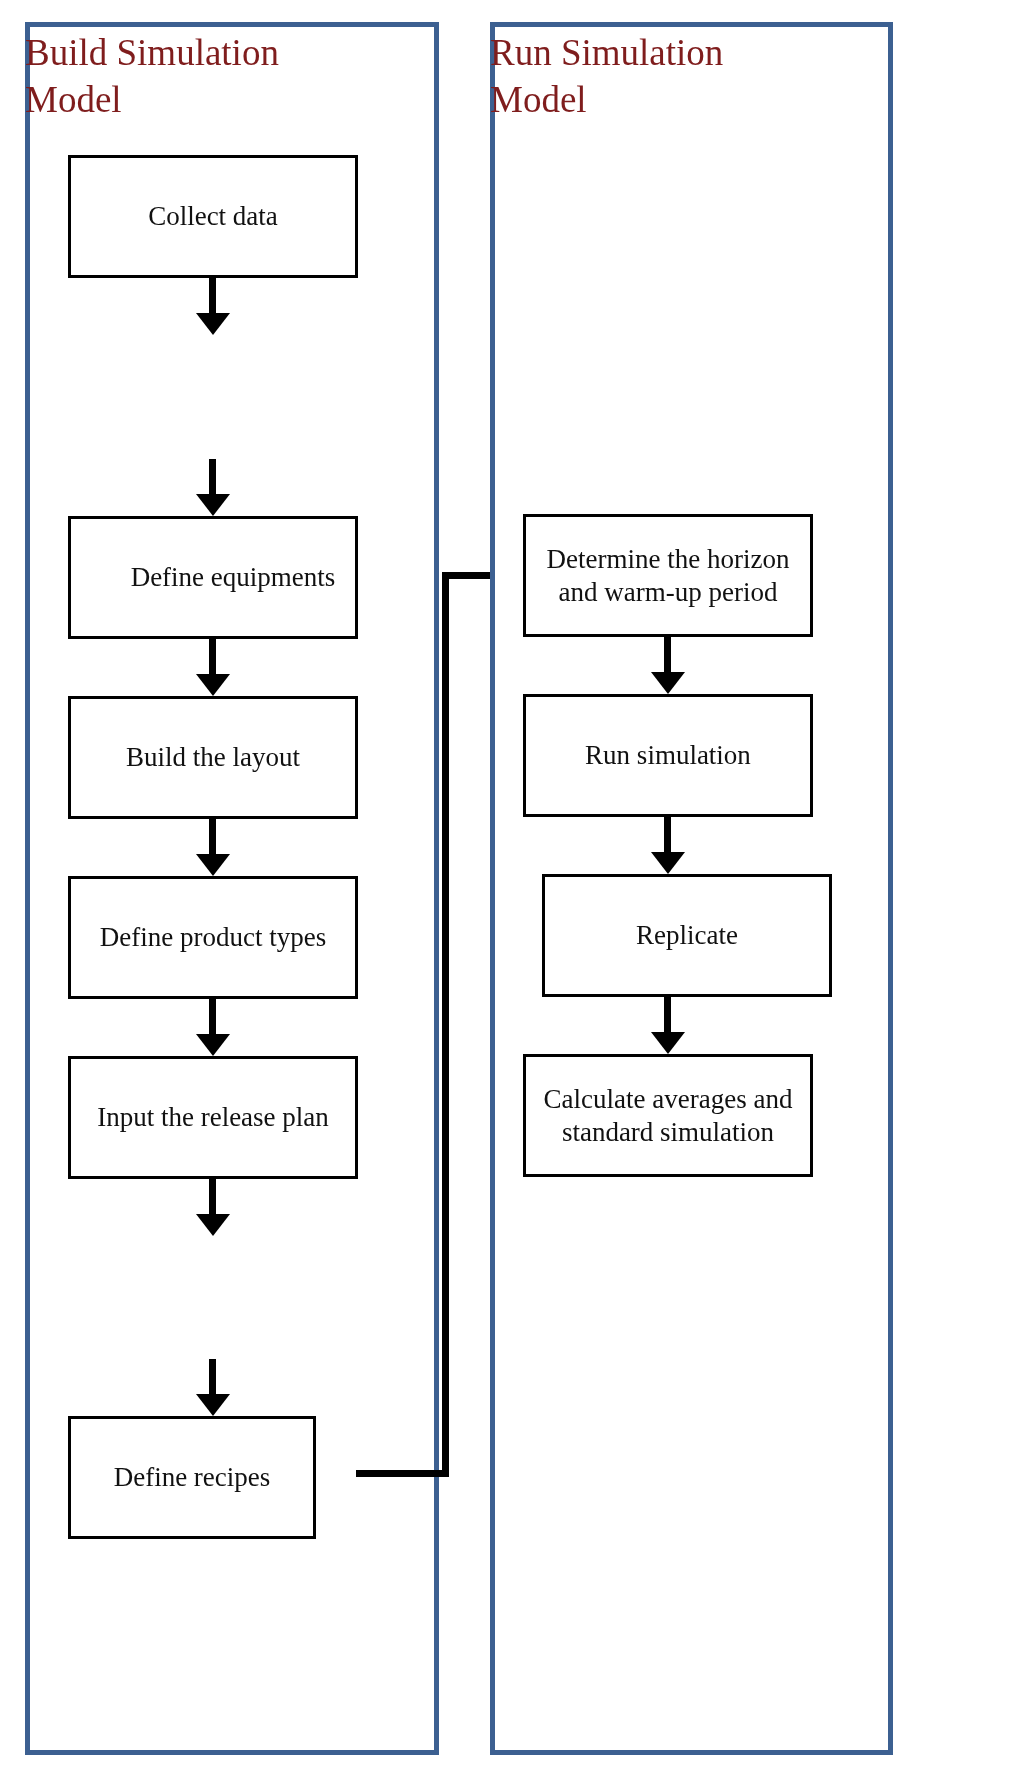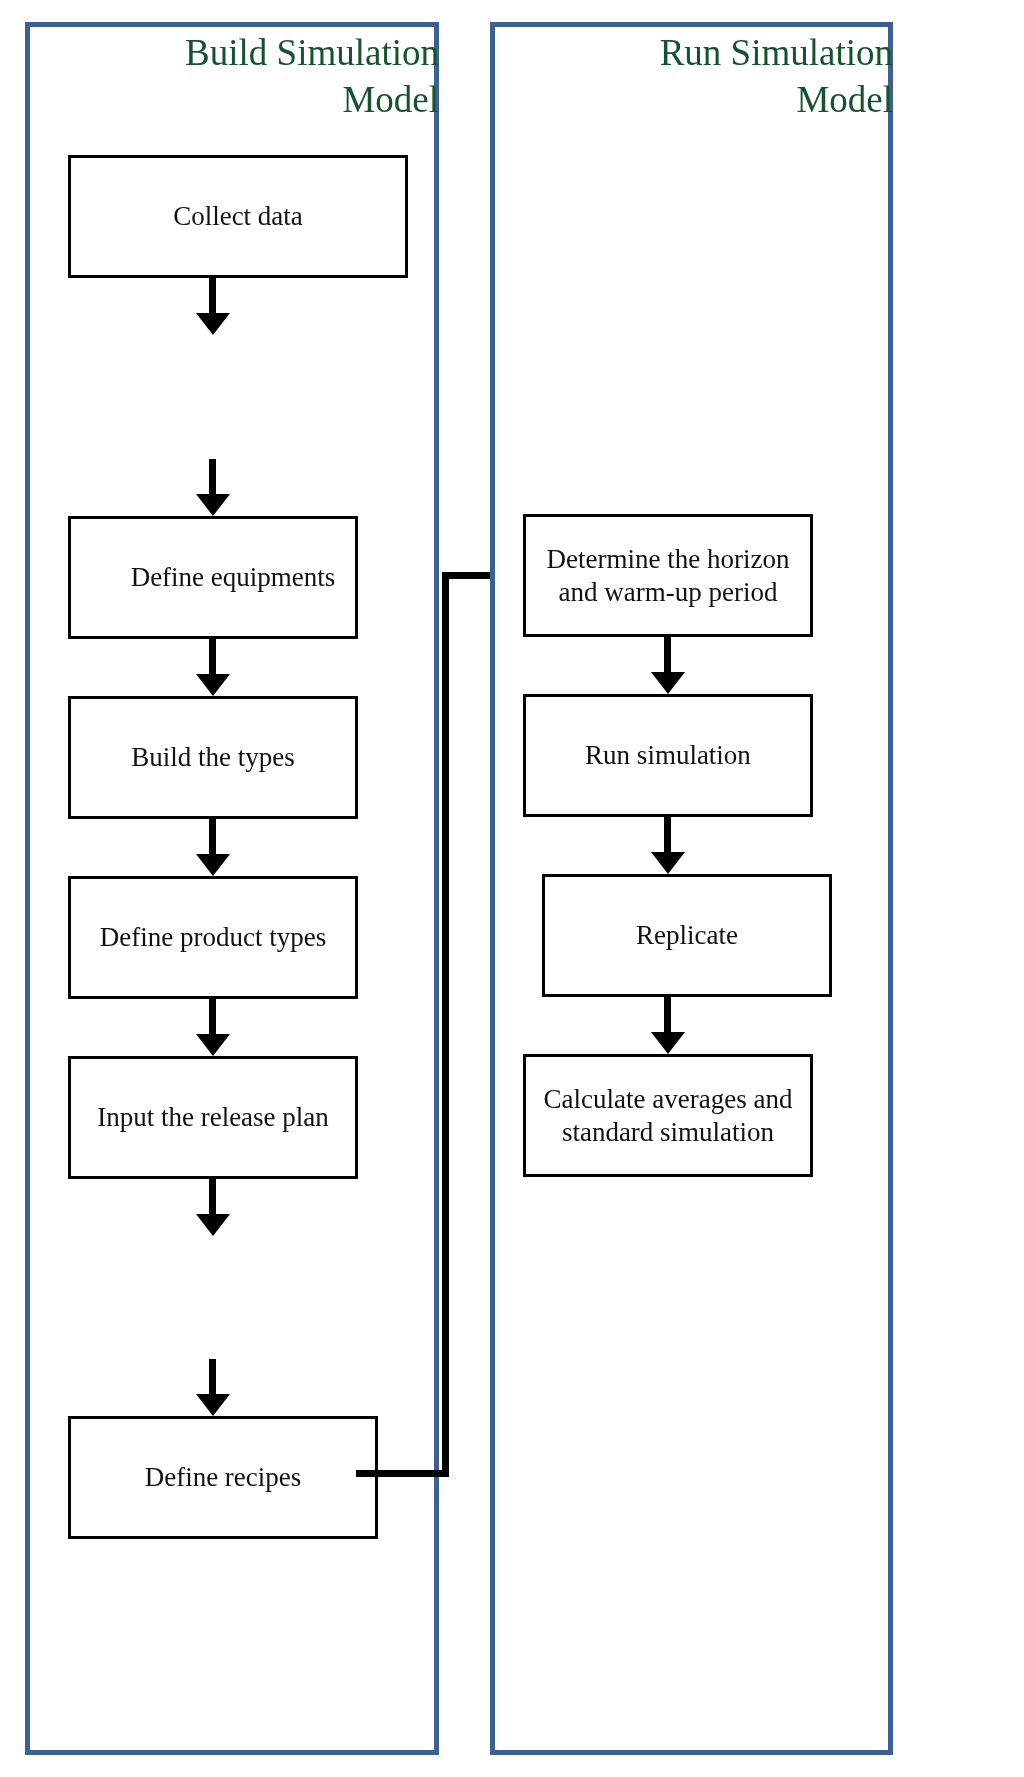--- a/index.html
+++ b/index.html
@@ -14,8 +14,8 @@
   #panel-build{left:25px;top:22px;width:414px;height:1733px;}
   #panel-run{left:490px;top:22px;width:403px;height:1733px;}
 
-  .panel-title{position:absolute;left:0;width:100%;text-align:right;
-               color:#14532d;font-size:37px;line-height:1.26;
+  .panel-title{position:absolute;left:0;width:100%;text-align:left;
+               color:#7f1d1d;font-size:37px;line-height:1.26;
                font-family:"Liberation Serif", serif;}
   #title-build{top:30px;}
   #title-run{top:30px;}

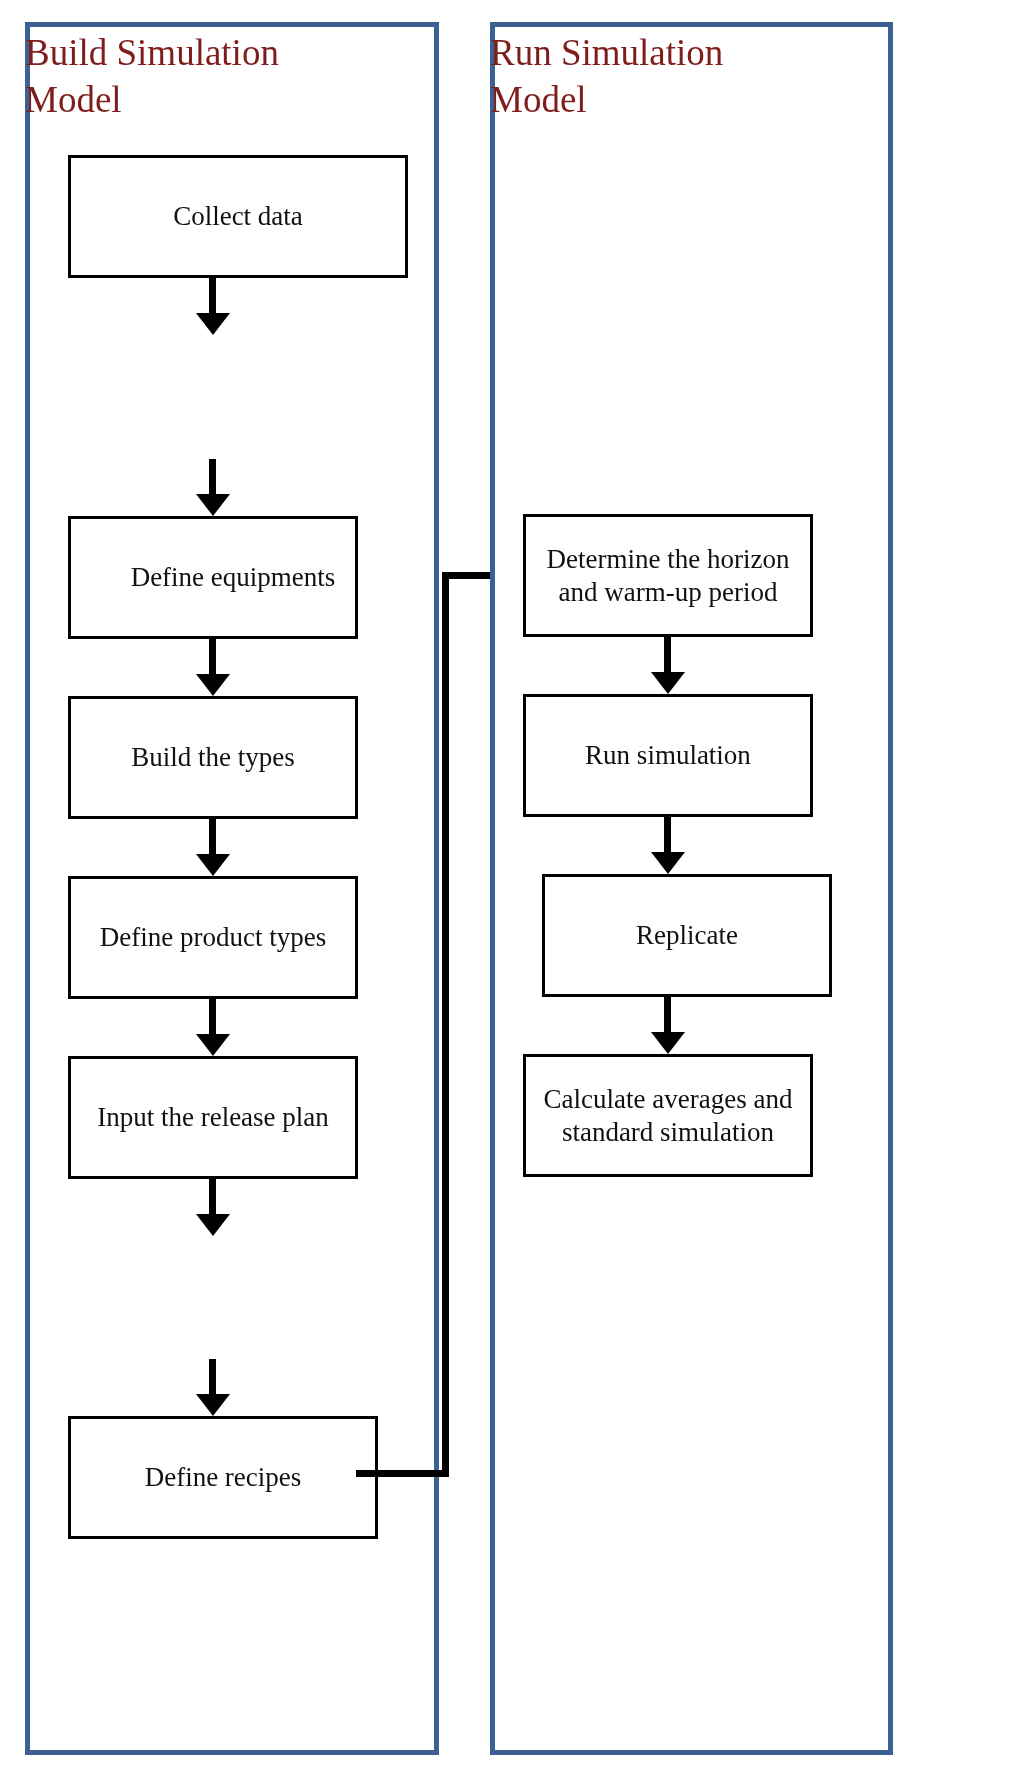--- a/index.html
+++ b/index.html
@@ -52,7 +52,7 @@
     <div>Model</div>
   </div>
 
-  <div class="pbox" style="left:68px;top:155px;width:340px;height:123px;">
+  <div class="pbox" style="left:68px;top:155px;width:290px;height:123px;">
     <span>Collect data</span>
   </div>
 

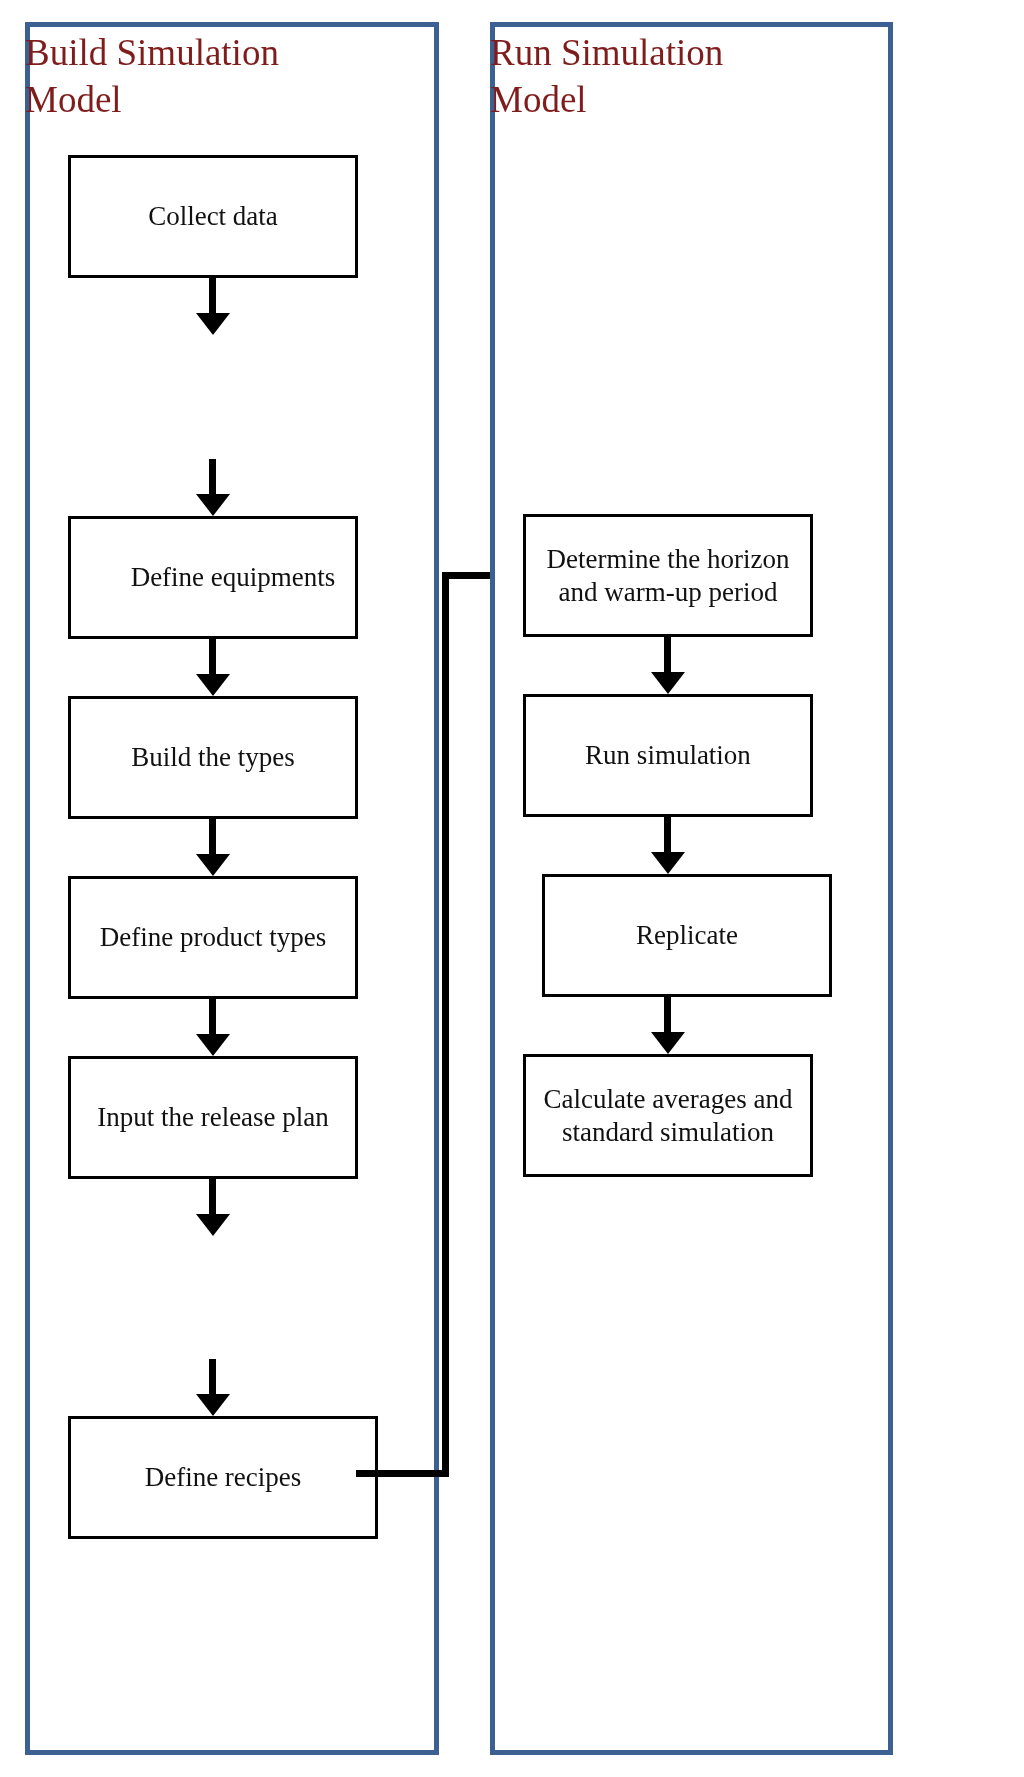--- a/index.html
+++ b/index.html
@@ -71,7 +71,7 @@
   <div class="arrow-down" style="left:196px;top:674px;"></div>
 
   <div class="pbox" style="left:68px;top:696px;width:290px;height:123px;">
-    <span>Build the types</span>
+    <span>Build the layout</span>
   </div>
 
   <div class="vline" style="left:209px;top:819px;height:42px;"></div>

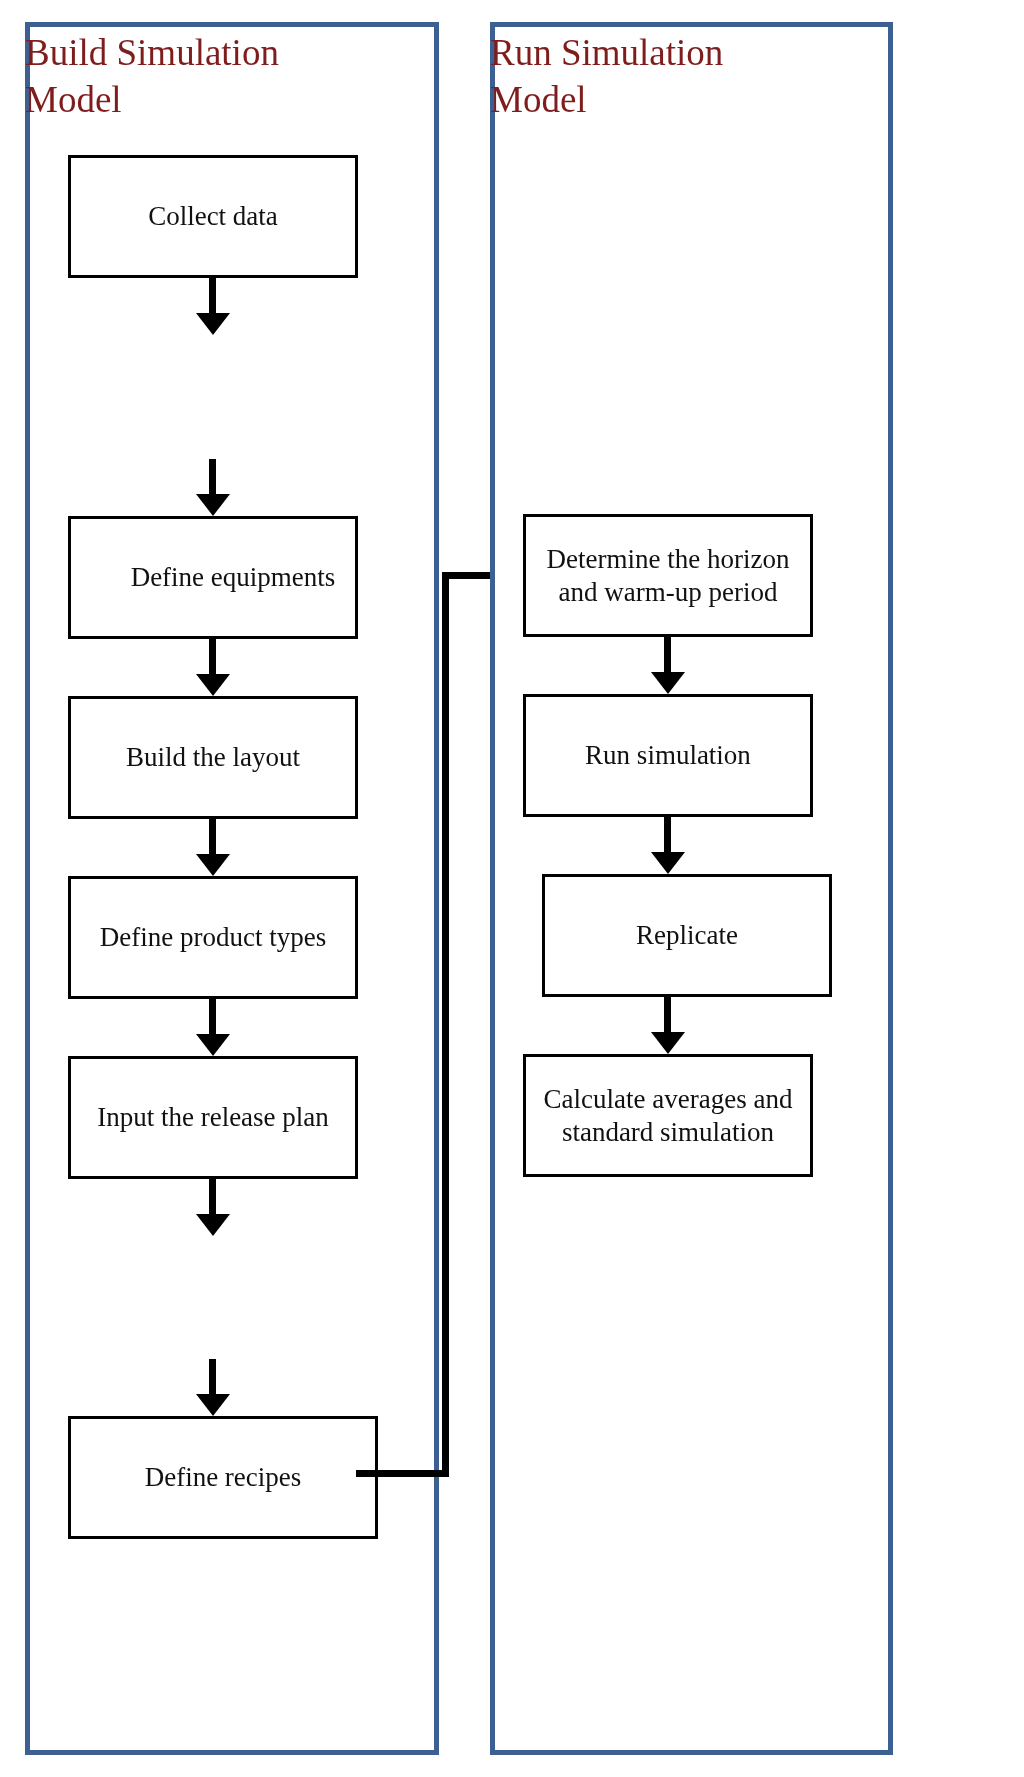--- a/index.html
+++ b/index.html
@@ -95,7 +95,7 @@
   <div class="vline" style="left:209px;top:1359px;height:42px;"></div>
   <div class="arrow-down" style="left:196px;top:1394px;"></div>
 
-  <div class="pbox" style="left:68px;top:1416px;width:310px;height:123px;">
+  <div class="pbox" style="left:68px;top:1416px;width:248px;height:123px;">
     <span>Define recipes</span>
   </div>
 

